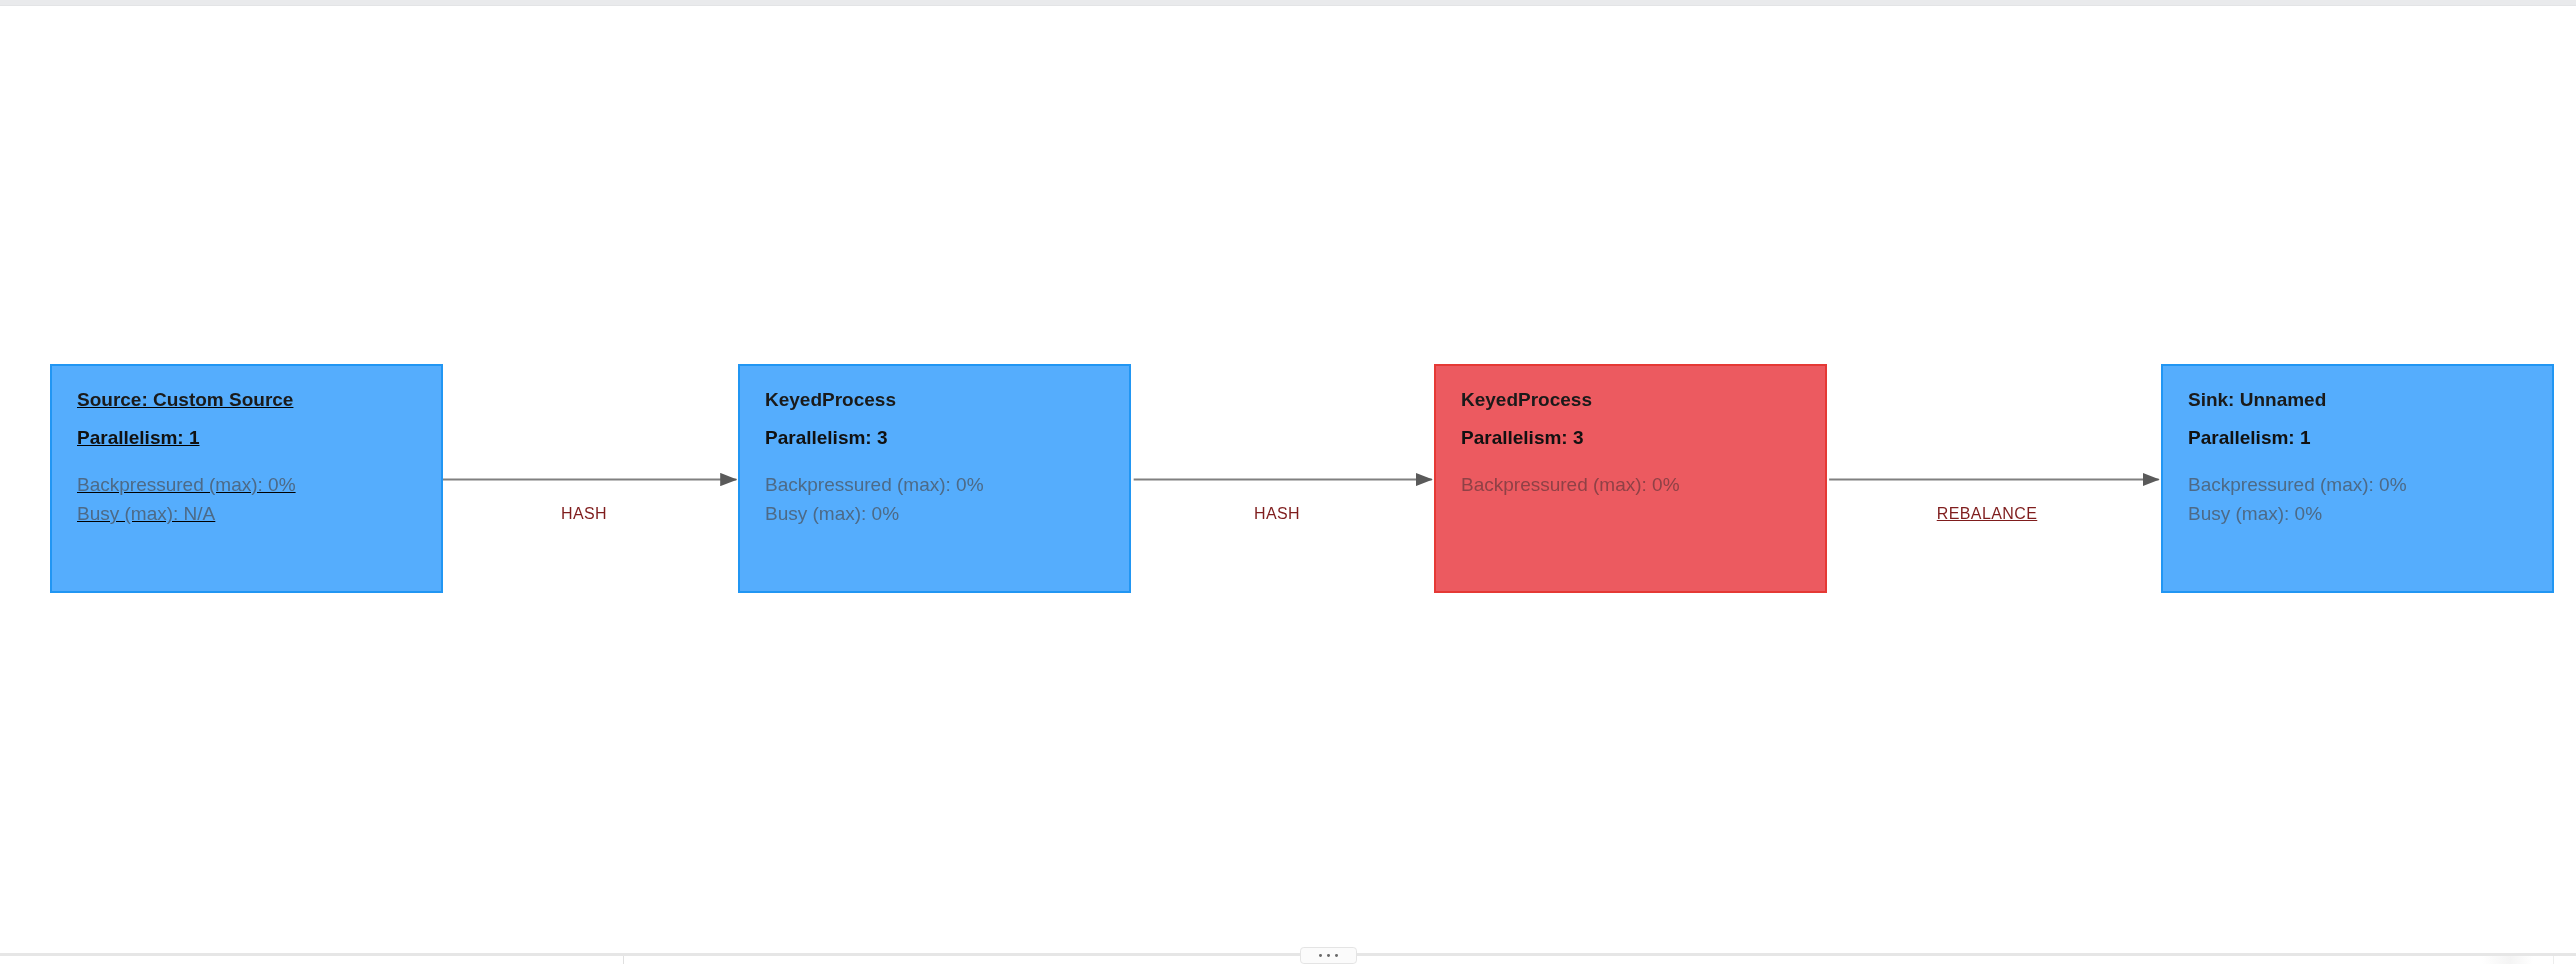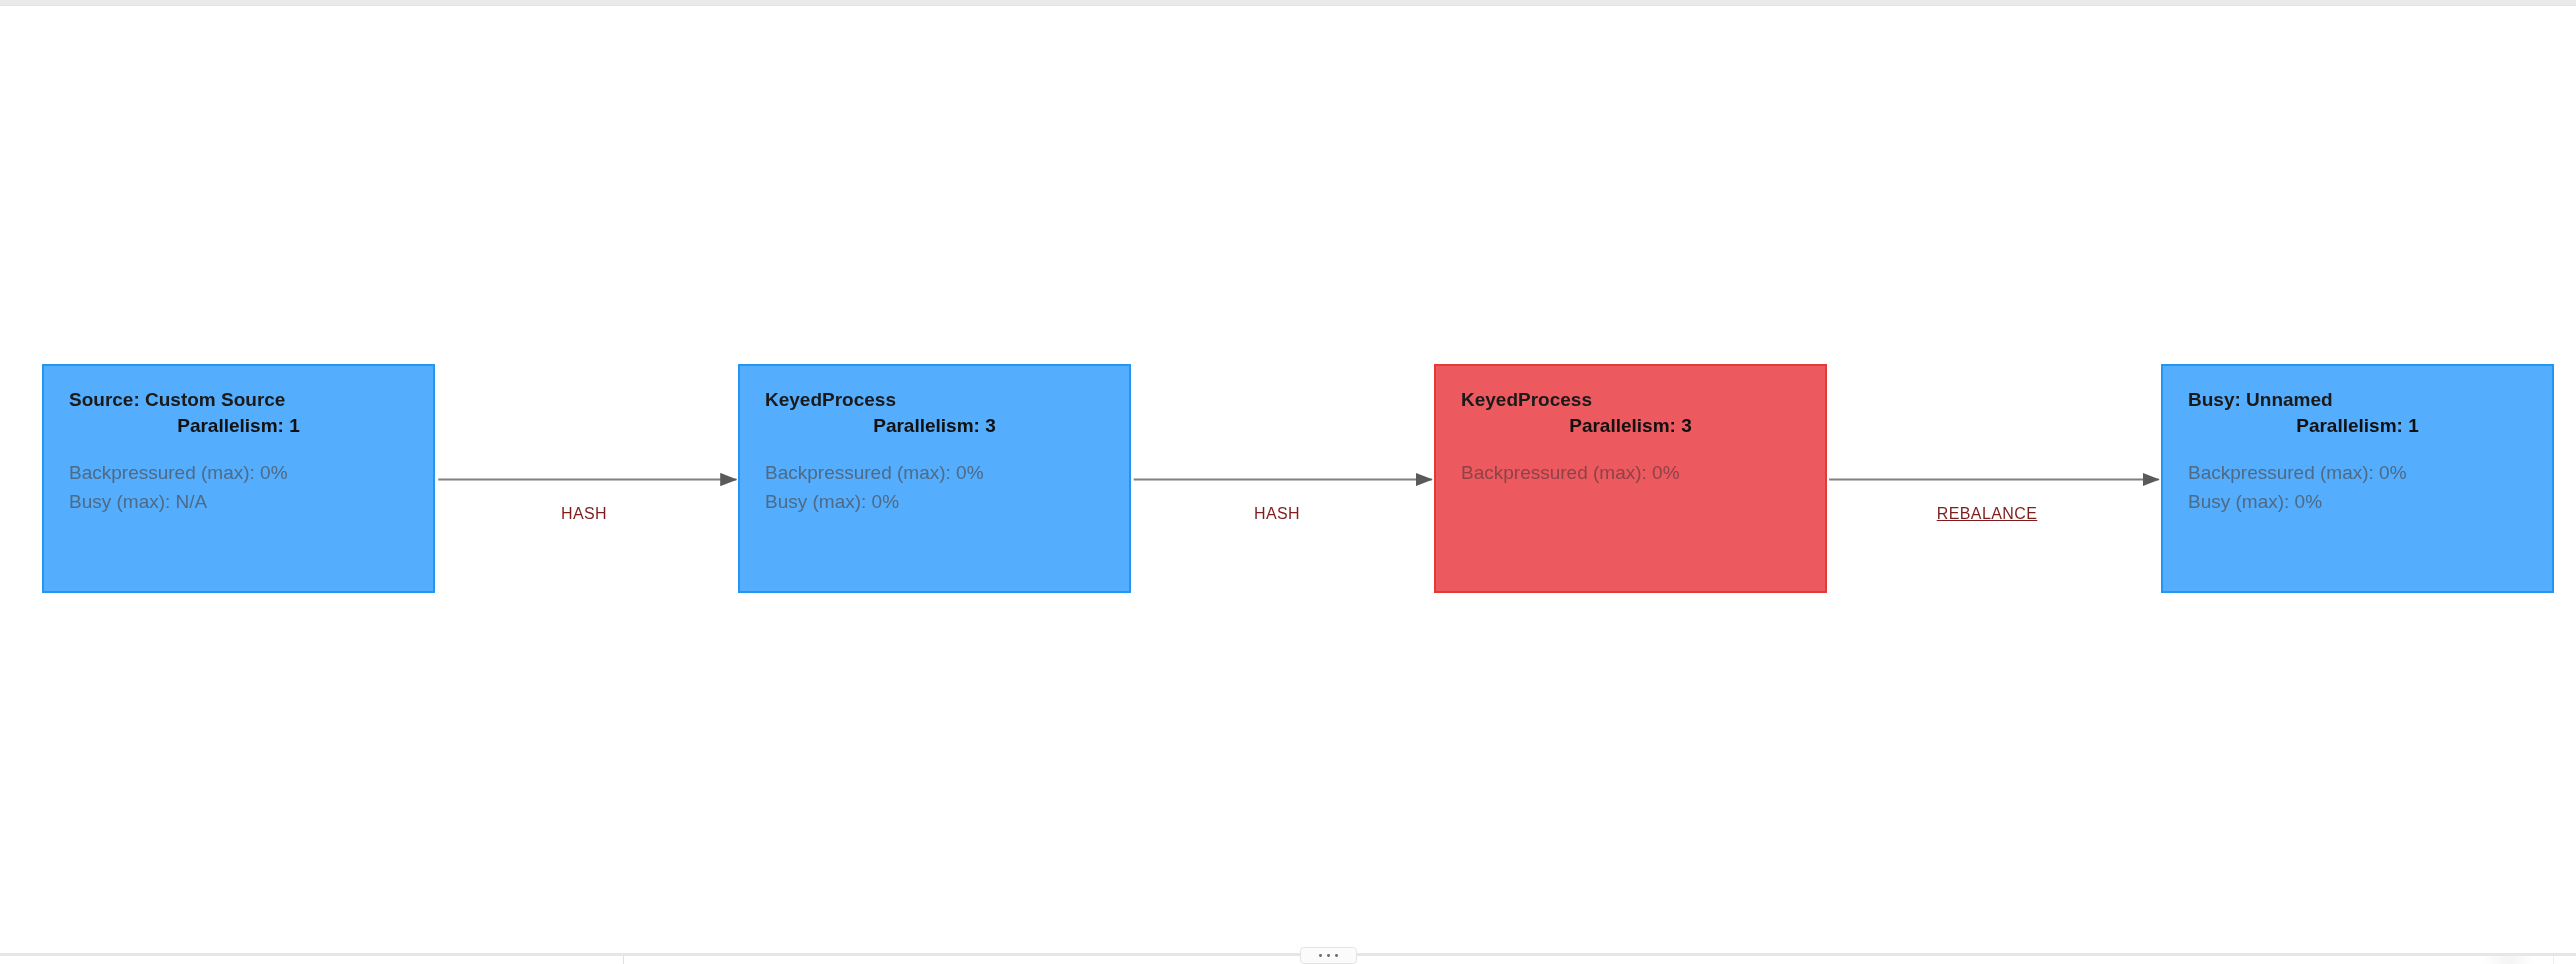--- a/index.html
+++ b/index.html
@@ -159,7 +159,7 @@
     </svg>
 
     <div id="nodes-layer">
-        <div class="node blue" style="left: 42px; top: 357px;">
+        <div class="node blue" style="left: 50px; top: 357px; text-decoration: underline;">
           <div class="node-title">Source: Custom Source</div>
           <div class="node-parallelism">Parallelism: 1</div>
           <div class="node-metrics">

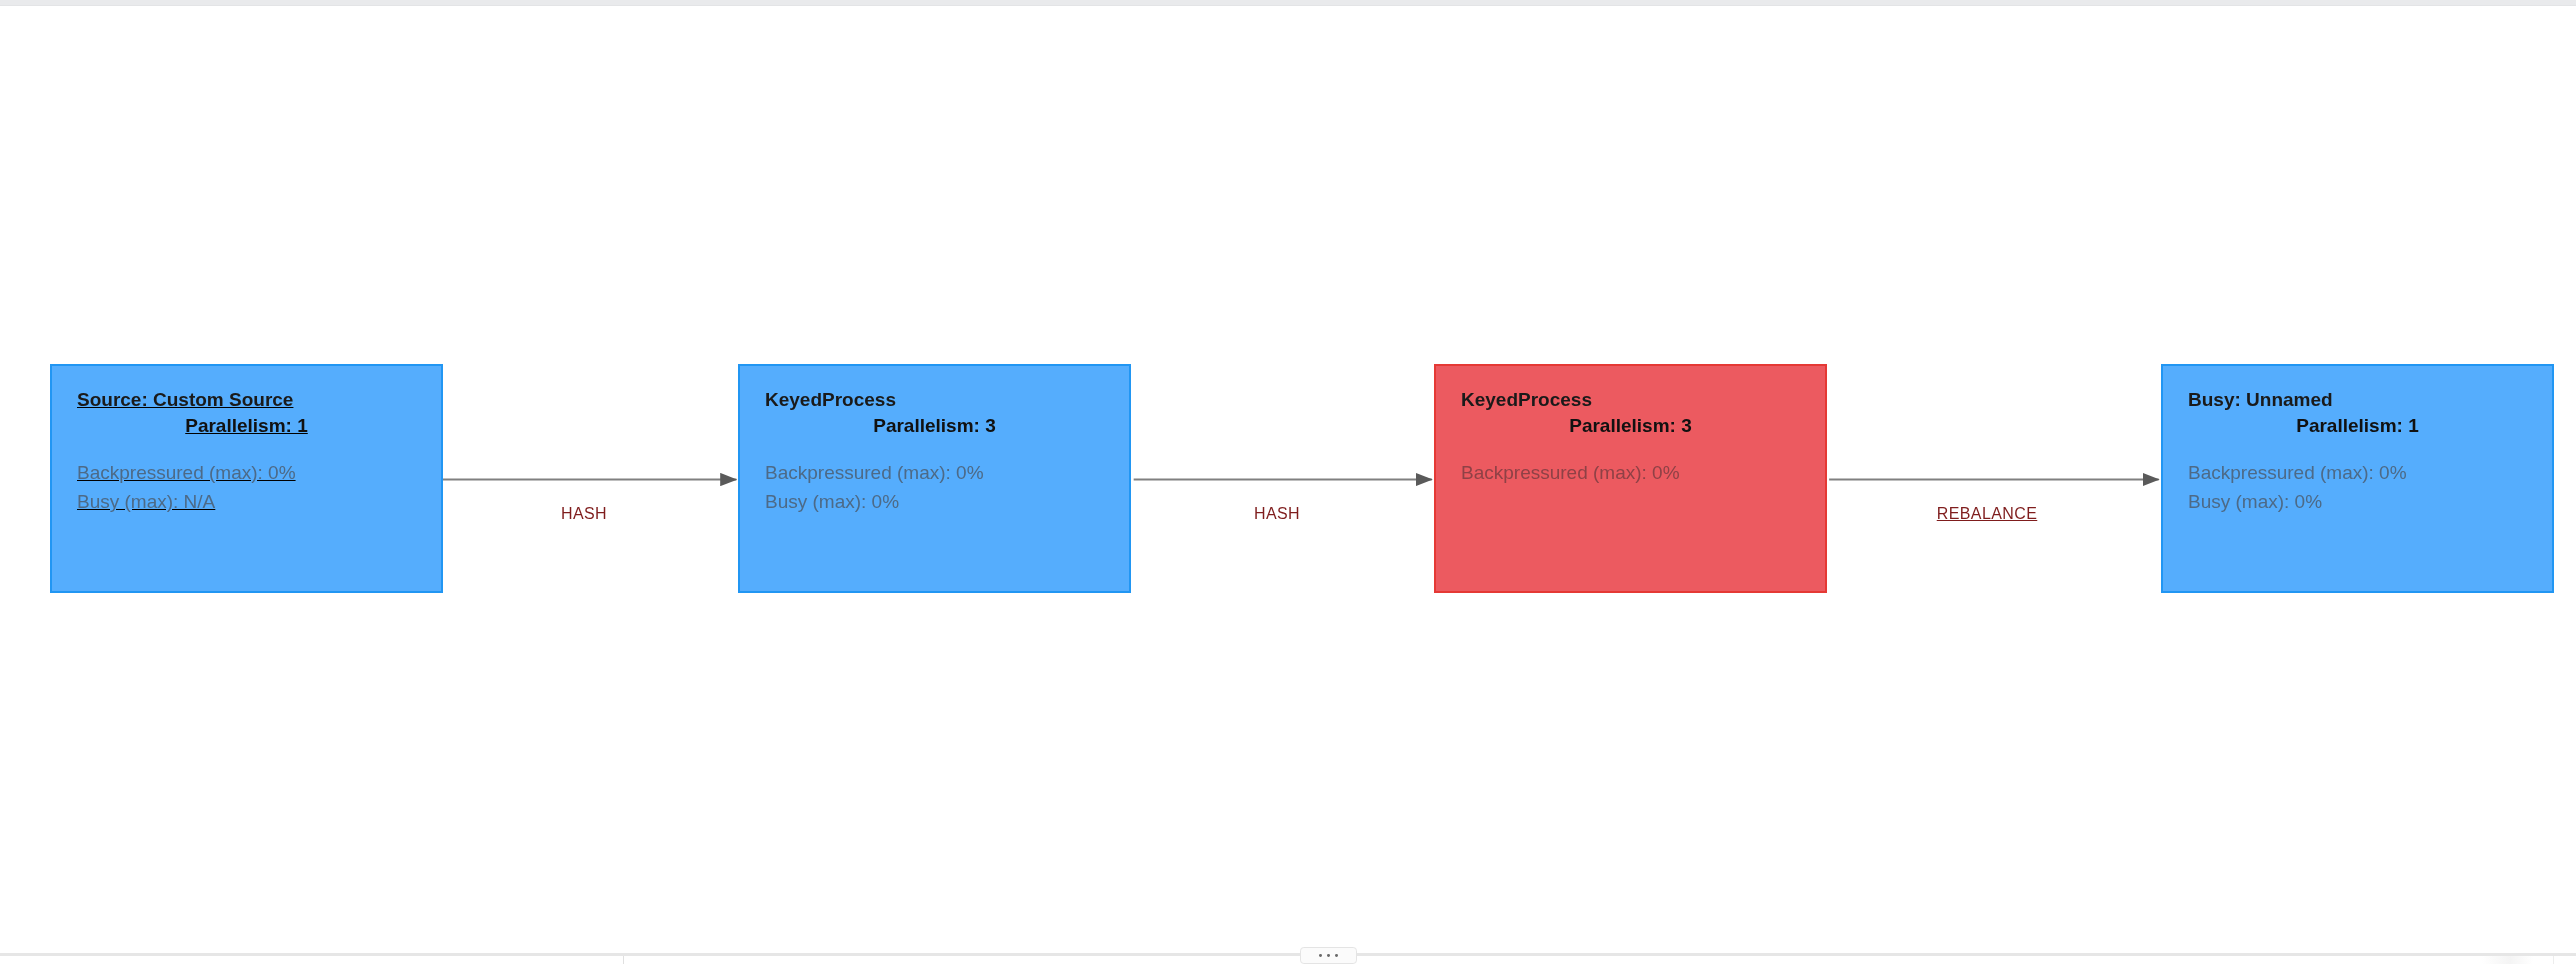--- a/index.html
+++ b/index.html
@@ -183,7 +183,7 @@
           </div>
         </div>
         <div class="node blue" style="left: 2161px; top: 357px;">
-          <div class="node-title">Busy: Unnamed</div>
+          <div class="node-title">Sink: Unnamed</div>
           <div class="node-parallelism">Parallelism: 1</div>
           <div class="node-metrics">
             <div class="node-metric">Backpressured (max): 0%</div>

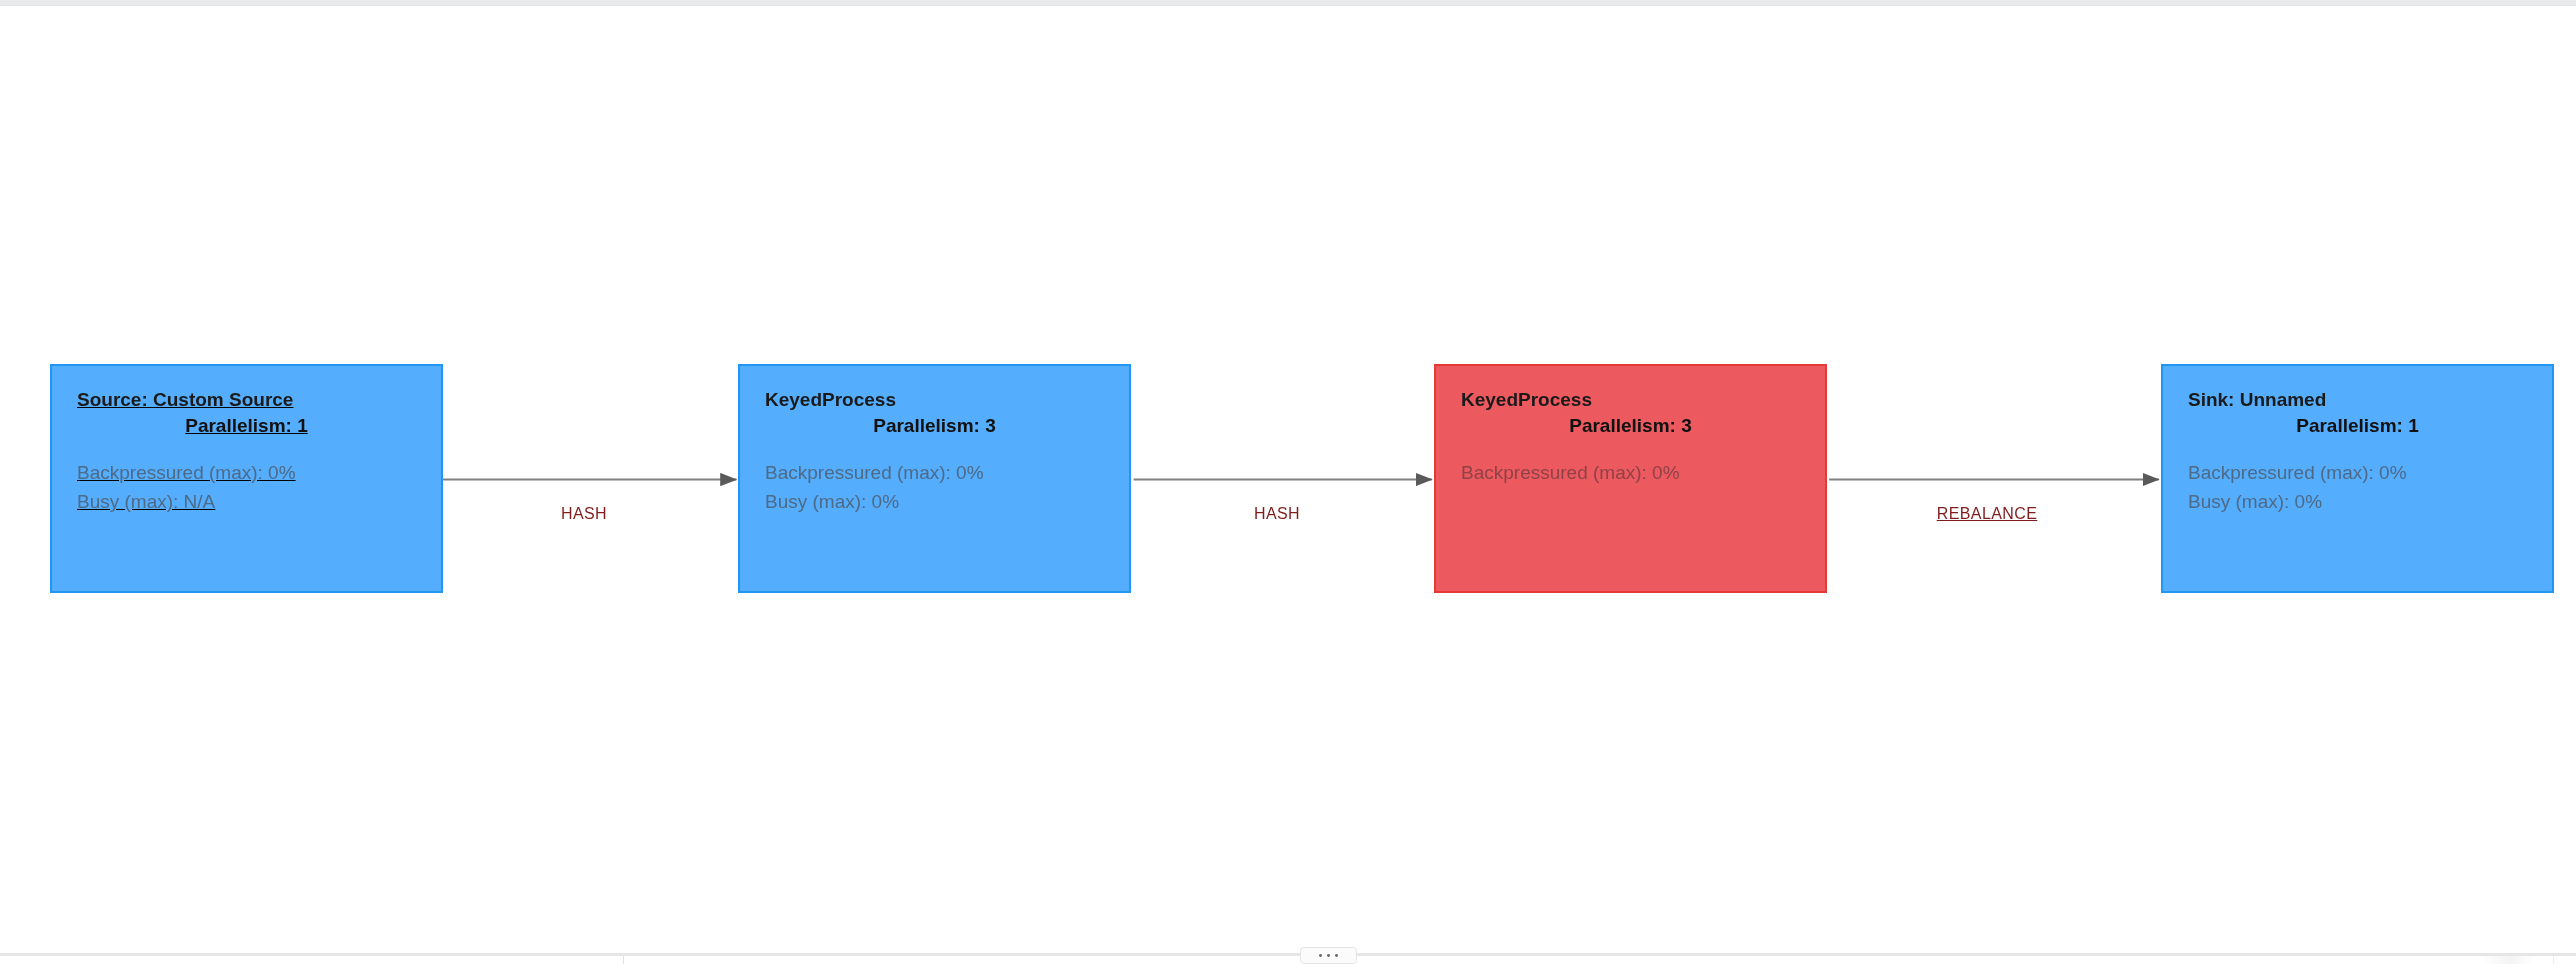--- a/index.html
+++ b/index.html
@@ -59,9 +59,9 @@
     font-size: 19px;
     font-weight: 700;
     color: #111111;
-    text-align: center;
+    text-align: left;
     line-height: 25px;
-    margin-top: 1px;
+    margin-top: 13px;
     white-space: nowrap;
   }
   .node-metrics {

